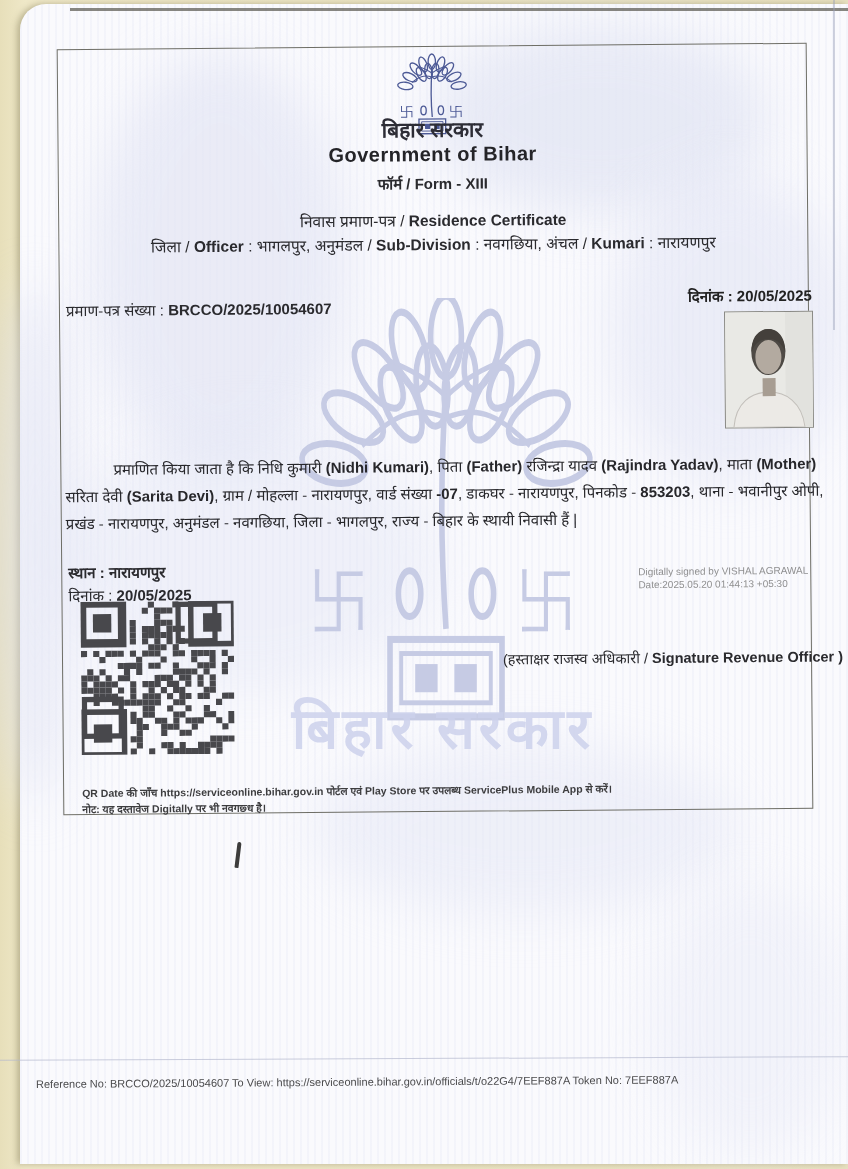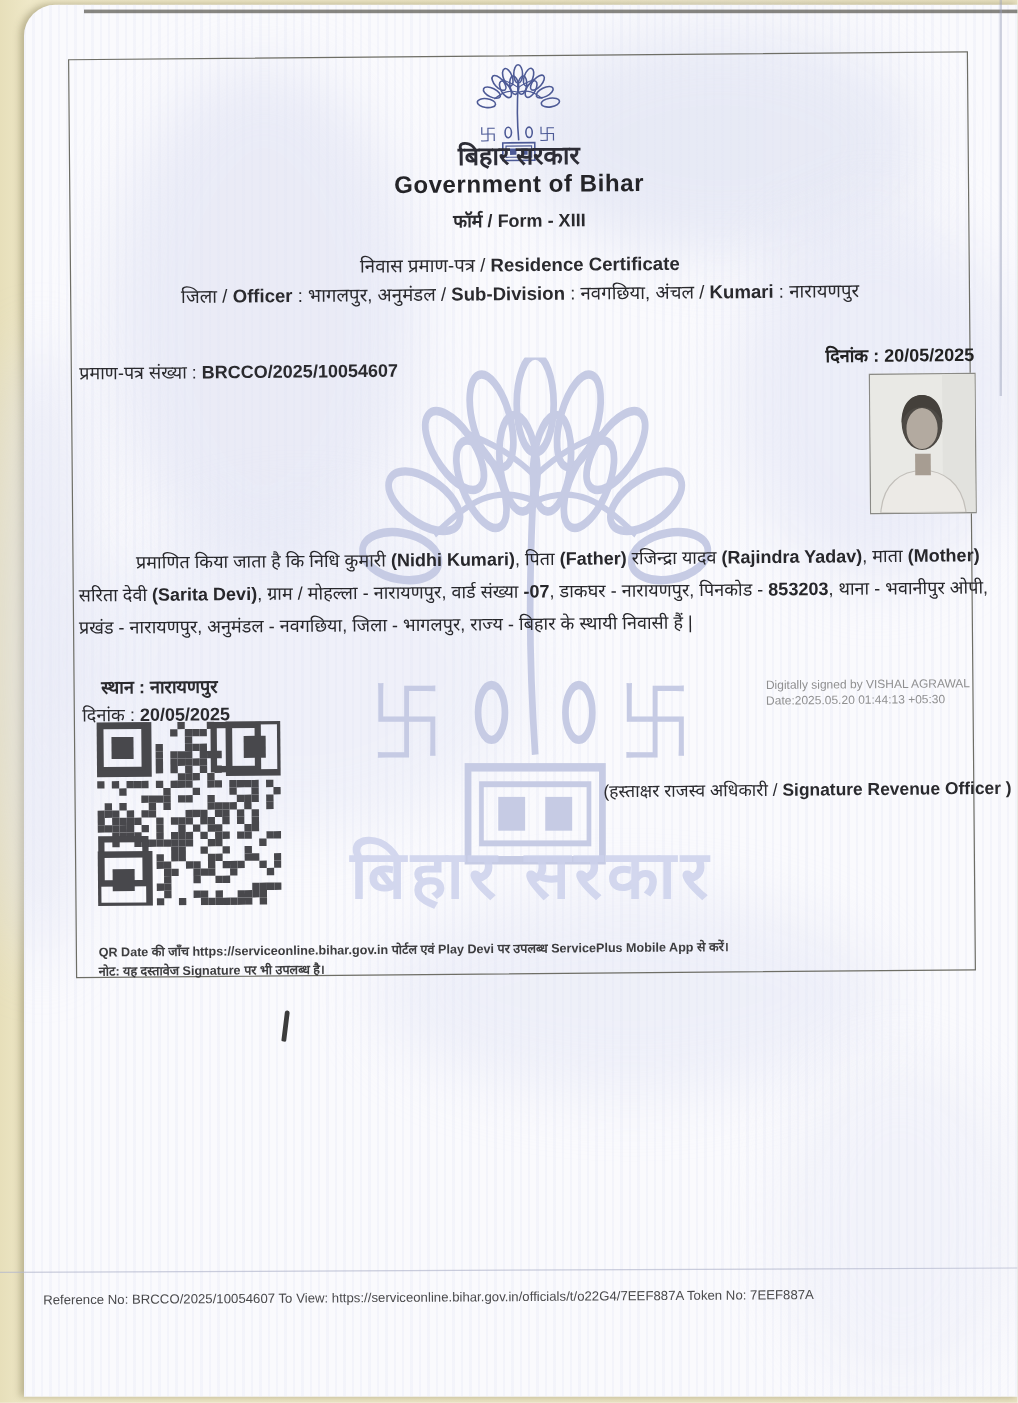--- a/index.html
+++ b/index.html
@@ -55,7 +55,7 @@
     position:absolute;left:4px;top:406px;width:782px;
     font-size:15px;line-height:27px;color:#27272b;text-indent:48px;
   }
-  .place{position:absolute;left:22px;top:512px;font-size:15px;font-weight:600;color:#2a2a2e;}
+  .place{position:absolute;left:6px;top:512px;font-size:15px;font-weight:600;color:#2a2a2e;}
   .date-bottom{position:absolute;left:6px;top:535px;font-size:15px;color:#2a2a2e;}
   .digsig{position:absolute;left:576px;top:520px;font-size:10px;line-height:13px;color:#8f8f90;white-space:nowrap;}
   .qr{position:absolute;left:18px;top:552px;width:153px;height:153px;}

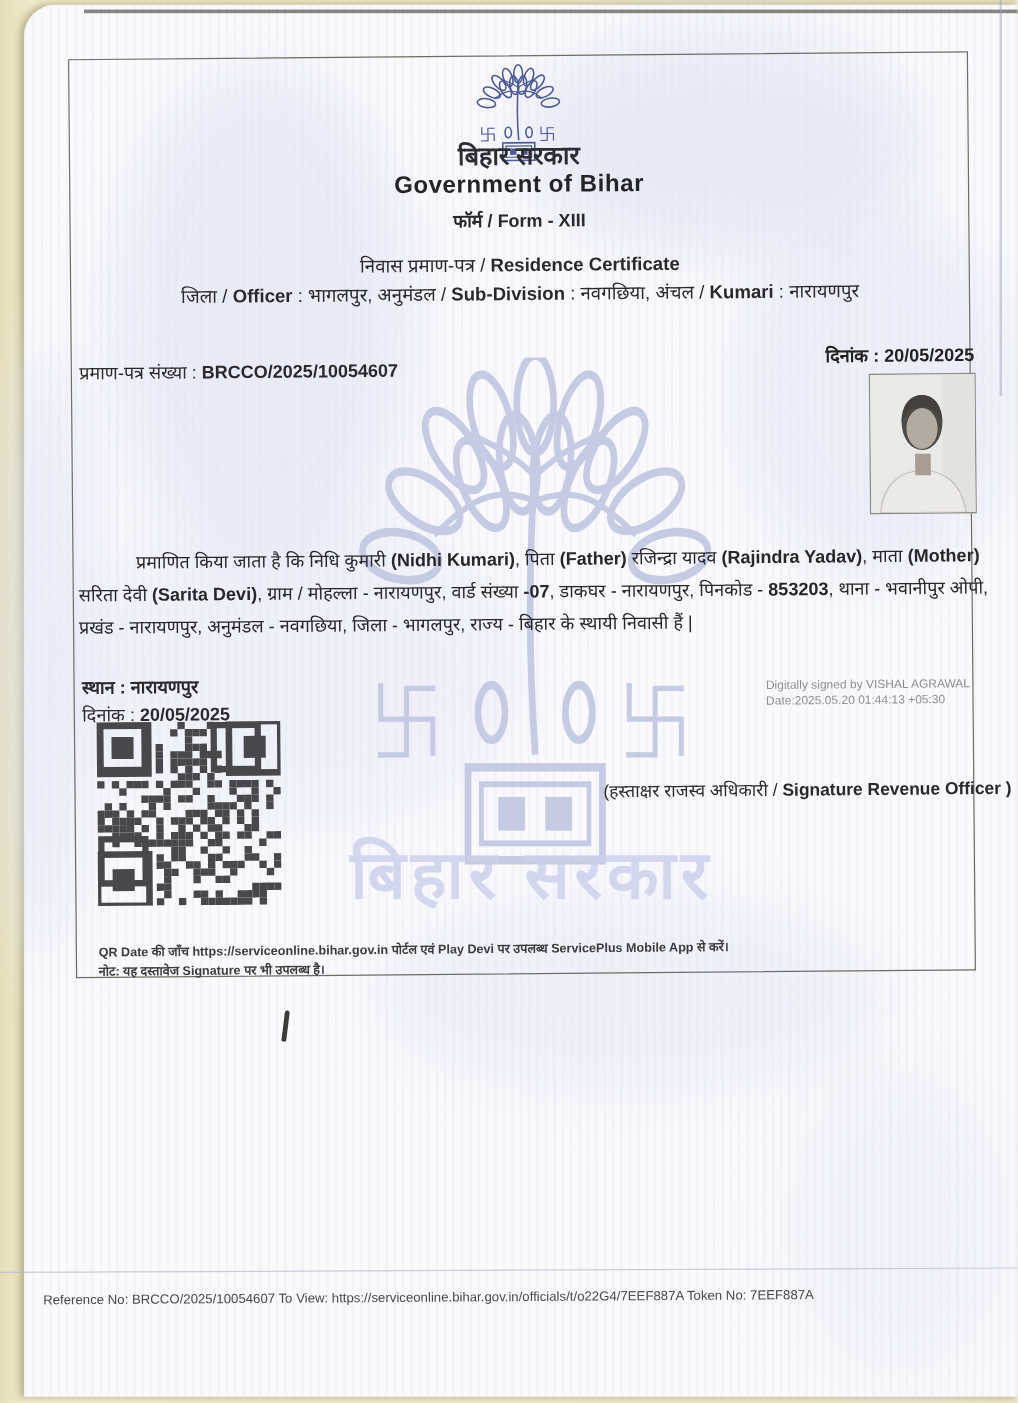--- a/index.html
+++ b/index.html
@@ -374,7 +374,7 @@
 
   <div class="sigline"><span>(हस्ताक्षर राजस्व अधिकारी / </span><span class="b">Signature Revenue Officer )</span></div>
 
-  <div class="note note1"><span>QR Date की जाँच </span><span class="b">https://serviceonline.bihar.gov.in</span><span> पोर्टल एवं </span><span class="b">Play Devi</span><span> पर उपलब्ध </span><span class="b">ServicePlus Mobile App</span><span> से करें।</span></div>
+  <div class="note note1"><span>QR Date की जाँच </span><span class="b">https://serviceonline.bihar.gov.in</span><span> पोर्टल एवं </span><span class="b">Play Store</span><span> पर उपलब्ध </span><span class="b">ServicePlus Mobile App</span><span> से करें।</span></div>
   <div class="note note2"><span>नोट: यह दस्तावेज </span><span class="b">Signature</span><span> पर भी उपलब्ध है।</span></div>
 </div>
 

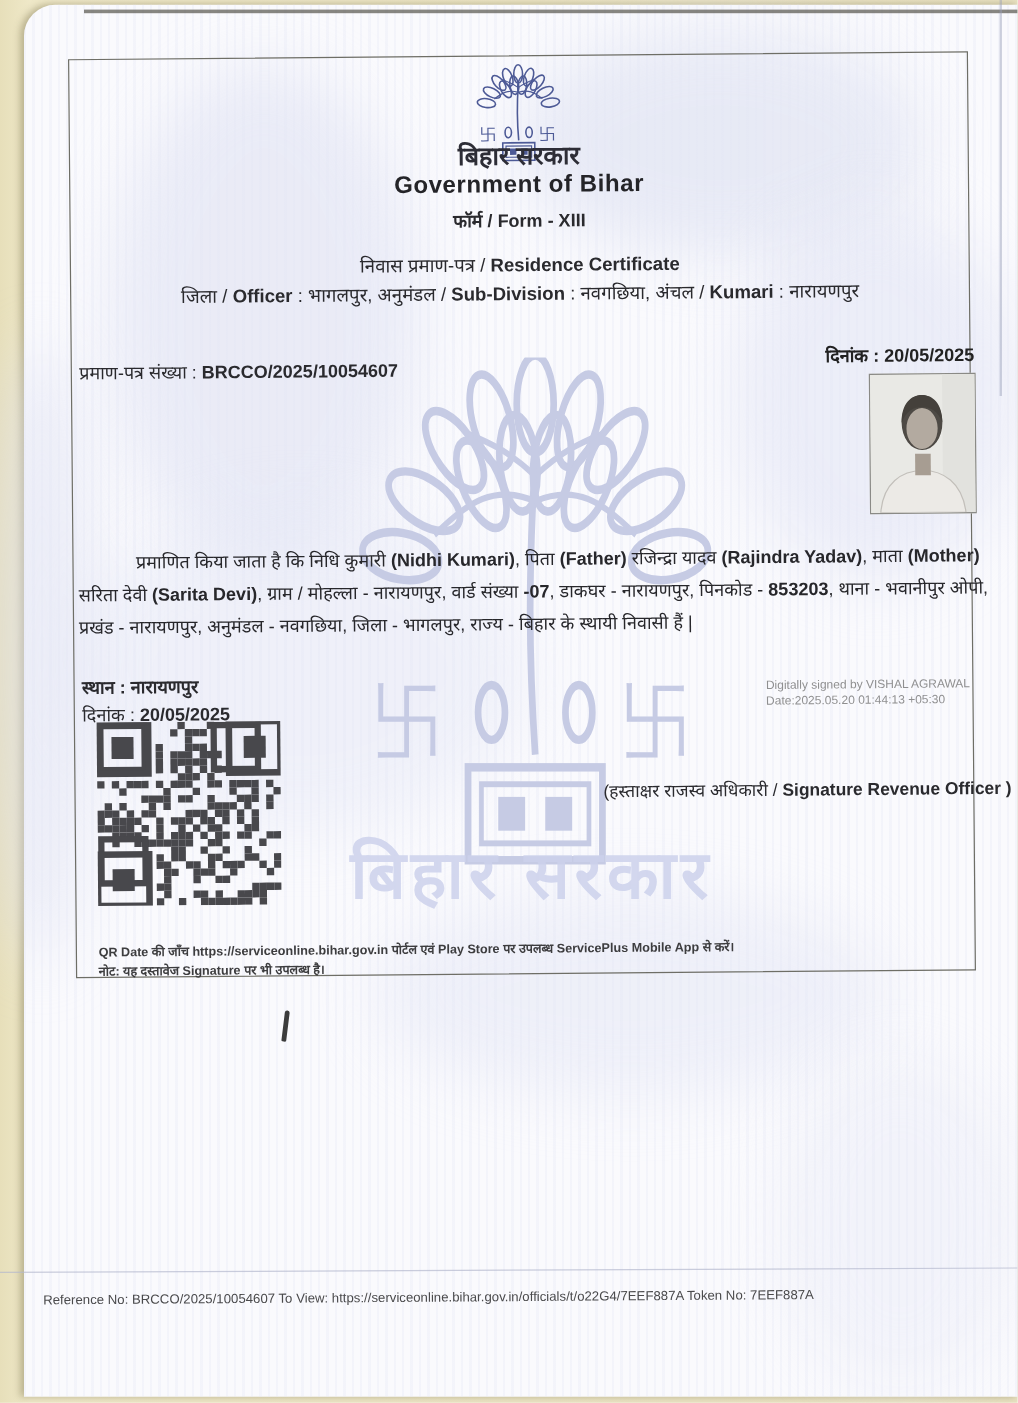--- a/index.html
+++ b/index.html
@@ -375,7 +375,7 @@
   <div class="sigline"><span>(हस्ताक्षर राजस्व अधिकारी / </span><span class="b">Signature Revenue Officer )</span></div>
 
   <div class="note note1"><span>QR Date की जाँच </span><span class="b">https://serviceonline.bihar.gov.in</span><span> पोर्टल एवं </span><span class="b">Play Store</span><span> पर उपलब्ध </span><span class="b">ServicePlus Mobile App</span><span> से करें।</span></div>
-  <div class="note note2"><span>नोट: यह दस्तावेज </span><span class="b">Signature</span><span> पर भी उपलब्ध है।</span></div>
+  <div class="note note2"><span>नोट: यह दस्तावेज </span><span class="b">Digitally</span><span> पर भी उपलब्ध है।</span></div>
 </div>
 
 <div class="penmark"></div>

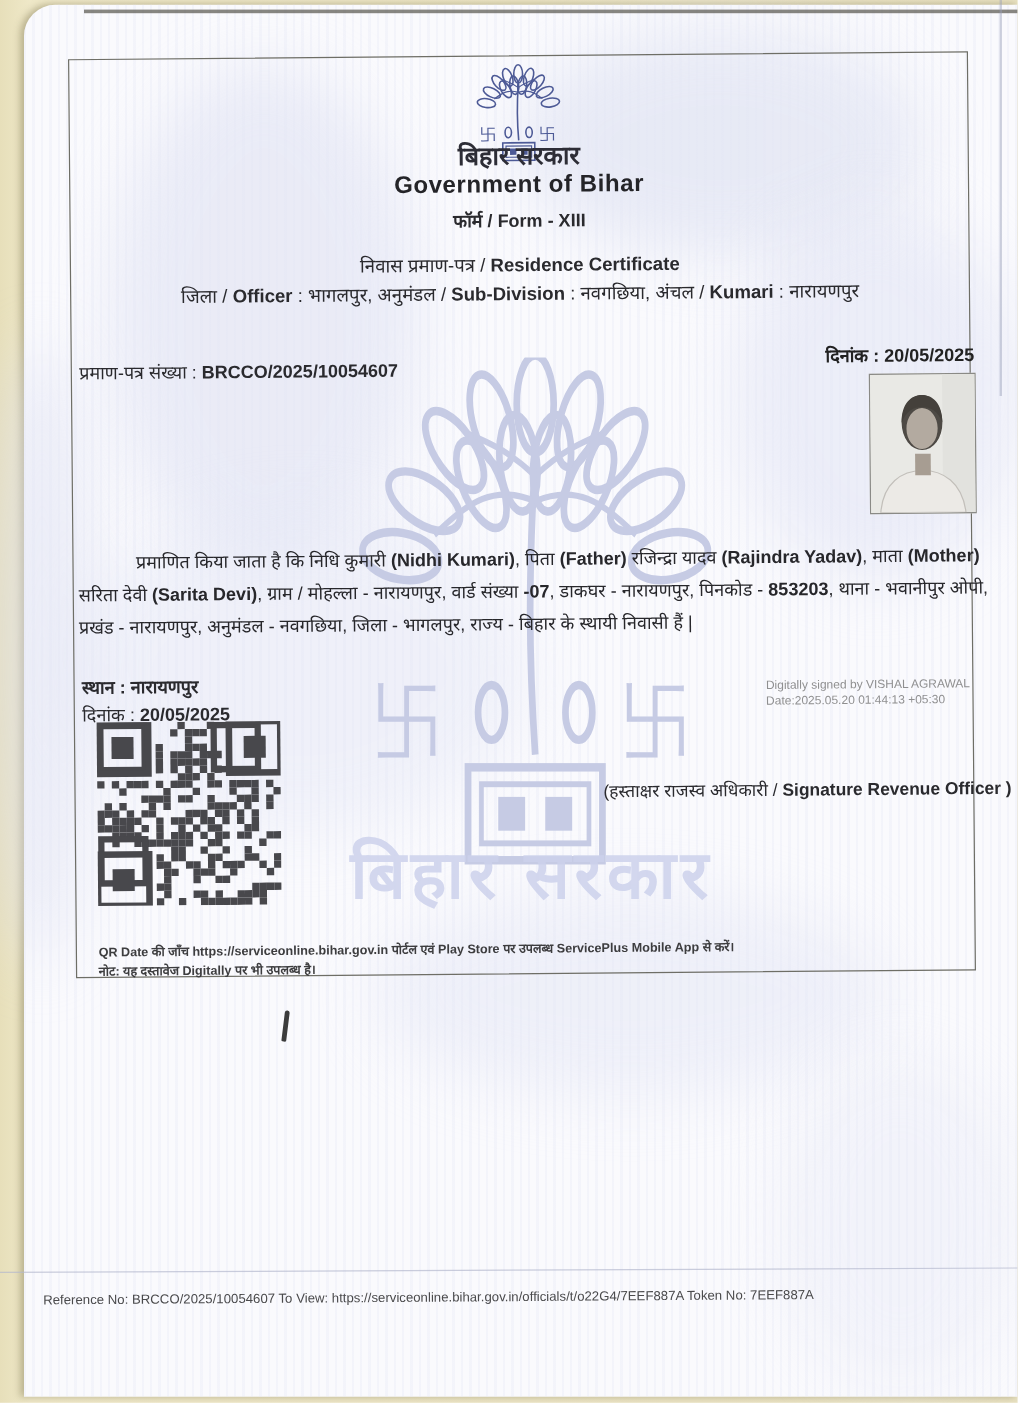--- a/index.html
+++ b/index.html
@@ -375,7 +375,7 @@
   <div class="sigline"><span>(हस्ताक्षर राजस्व अधिकारी / </span><span class="b">Signature Revenue Officer )</span></div>
 
   <div class="note note1"><span>QR Date की जाँच </span><span class="b">https://serviceonline.bihar.gov.in</span><span> पोर्टल एवं </span><span class="b">Play Store</span><span> पर उपलब्ध </span><span class="b">ServicePlus Mobile App</span><span> से करें।</span></div>
-  <div class="note note2"><span>नोट: यह दस्तावेज </span><span class="b">Digitally</span><span> पर भी उपलब्ध है।</span></div>
+  <div class="note note2"><span>नोट: यह दस्तावेज </span><span class="b">Digitally</span><span> पर भी नवगछ्ध है।</span></div>
 </div>
 
 <div class="penmark"></div>

